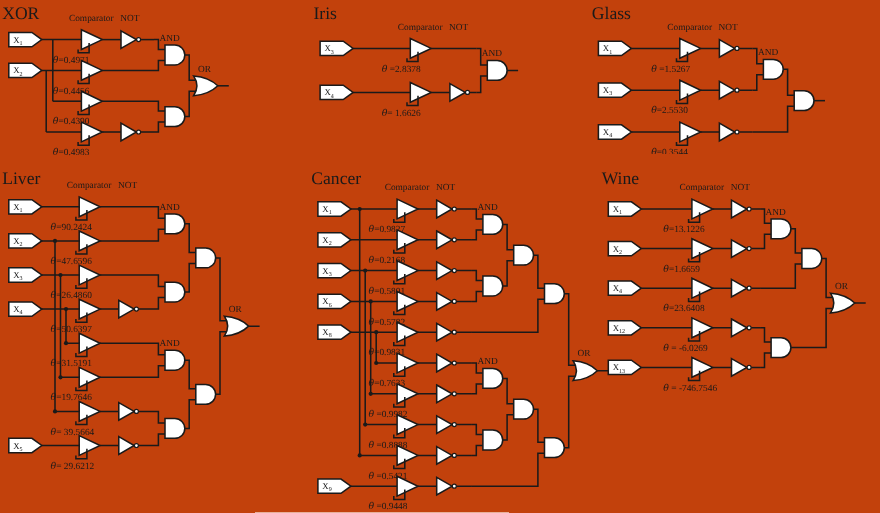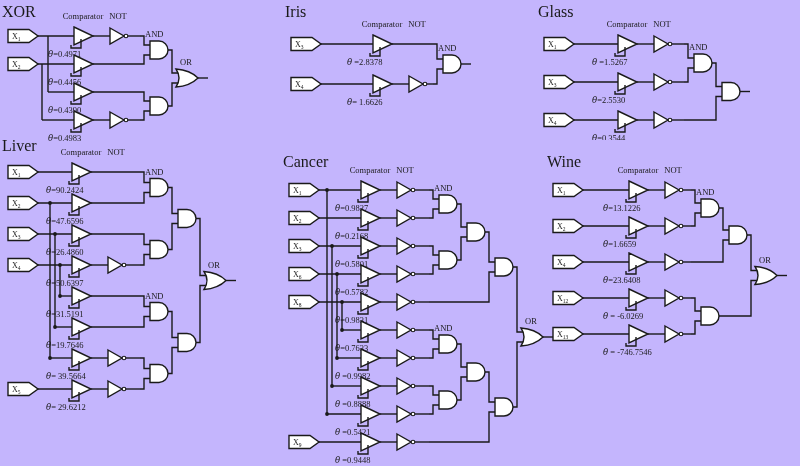--- a/index.html
+++ b/index.html
@@ -3,7 +3,7 @@
 <meta charset="utf-8">
 <style>
   html,body{margin:0;padding:0;background:#fff;}
-  #canvas{position:relative;width:800px;height:466px;background:#c4b5fd;overflow:hidden;
+  #canvas{position:relative;width:800px;height:466px;background:#c2410c;overflow:hidden;
           font-family:"Liberation Serif",serif;}
   .panel{position:absolute;}
   #panel-xor   {left:0;    top:0;    width:272px;height:150px;}

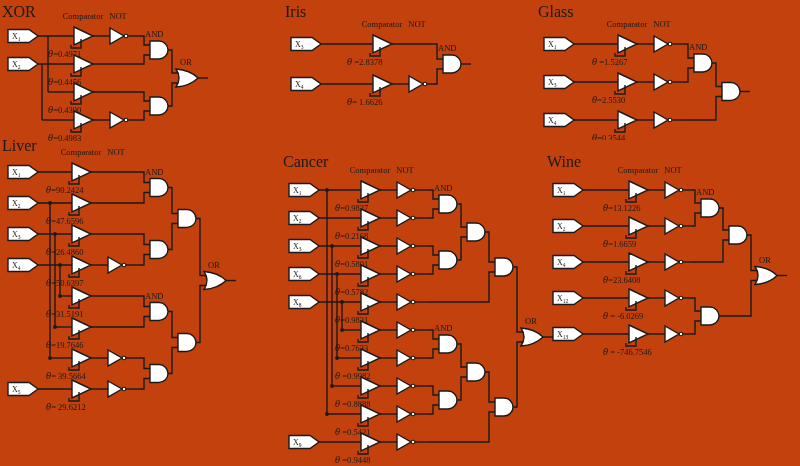--- a/index.html
+++ b/index.html
@@ -9,7 +9,7 @@
   #panel-xor   {left:0;    top:0;    width:272px;height:150px;}
   #panel-iris  {left:283px;top:0;    width:260px;height:112px;text-align:center;}
   #panel-glass {left:536px;top:0;    width:244px;height:140px;}
-  #panel-liver {left:0;    top:134px;width:280px;height:305px;}
+  #panel-liver {left:0;    top:150px;width:280px;height:305px;}
   #panel-cancer{left:281px;top:150px;width:277px;height:316px;text-align:center;}
   #panel-wine  {left:545px;top:150px;width:244px;height:222px;}
   .panel svg{display:block;}

